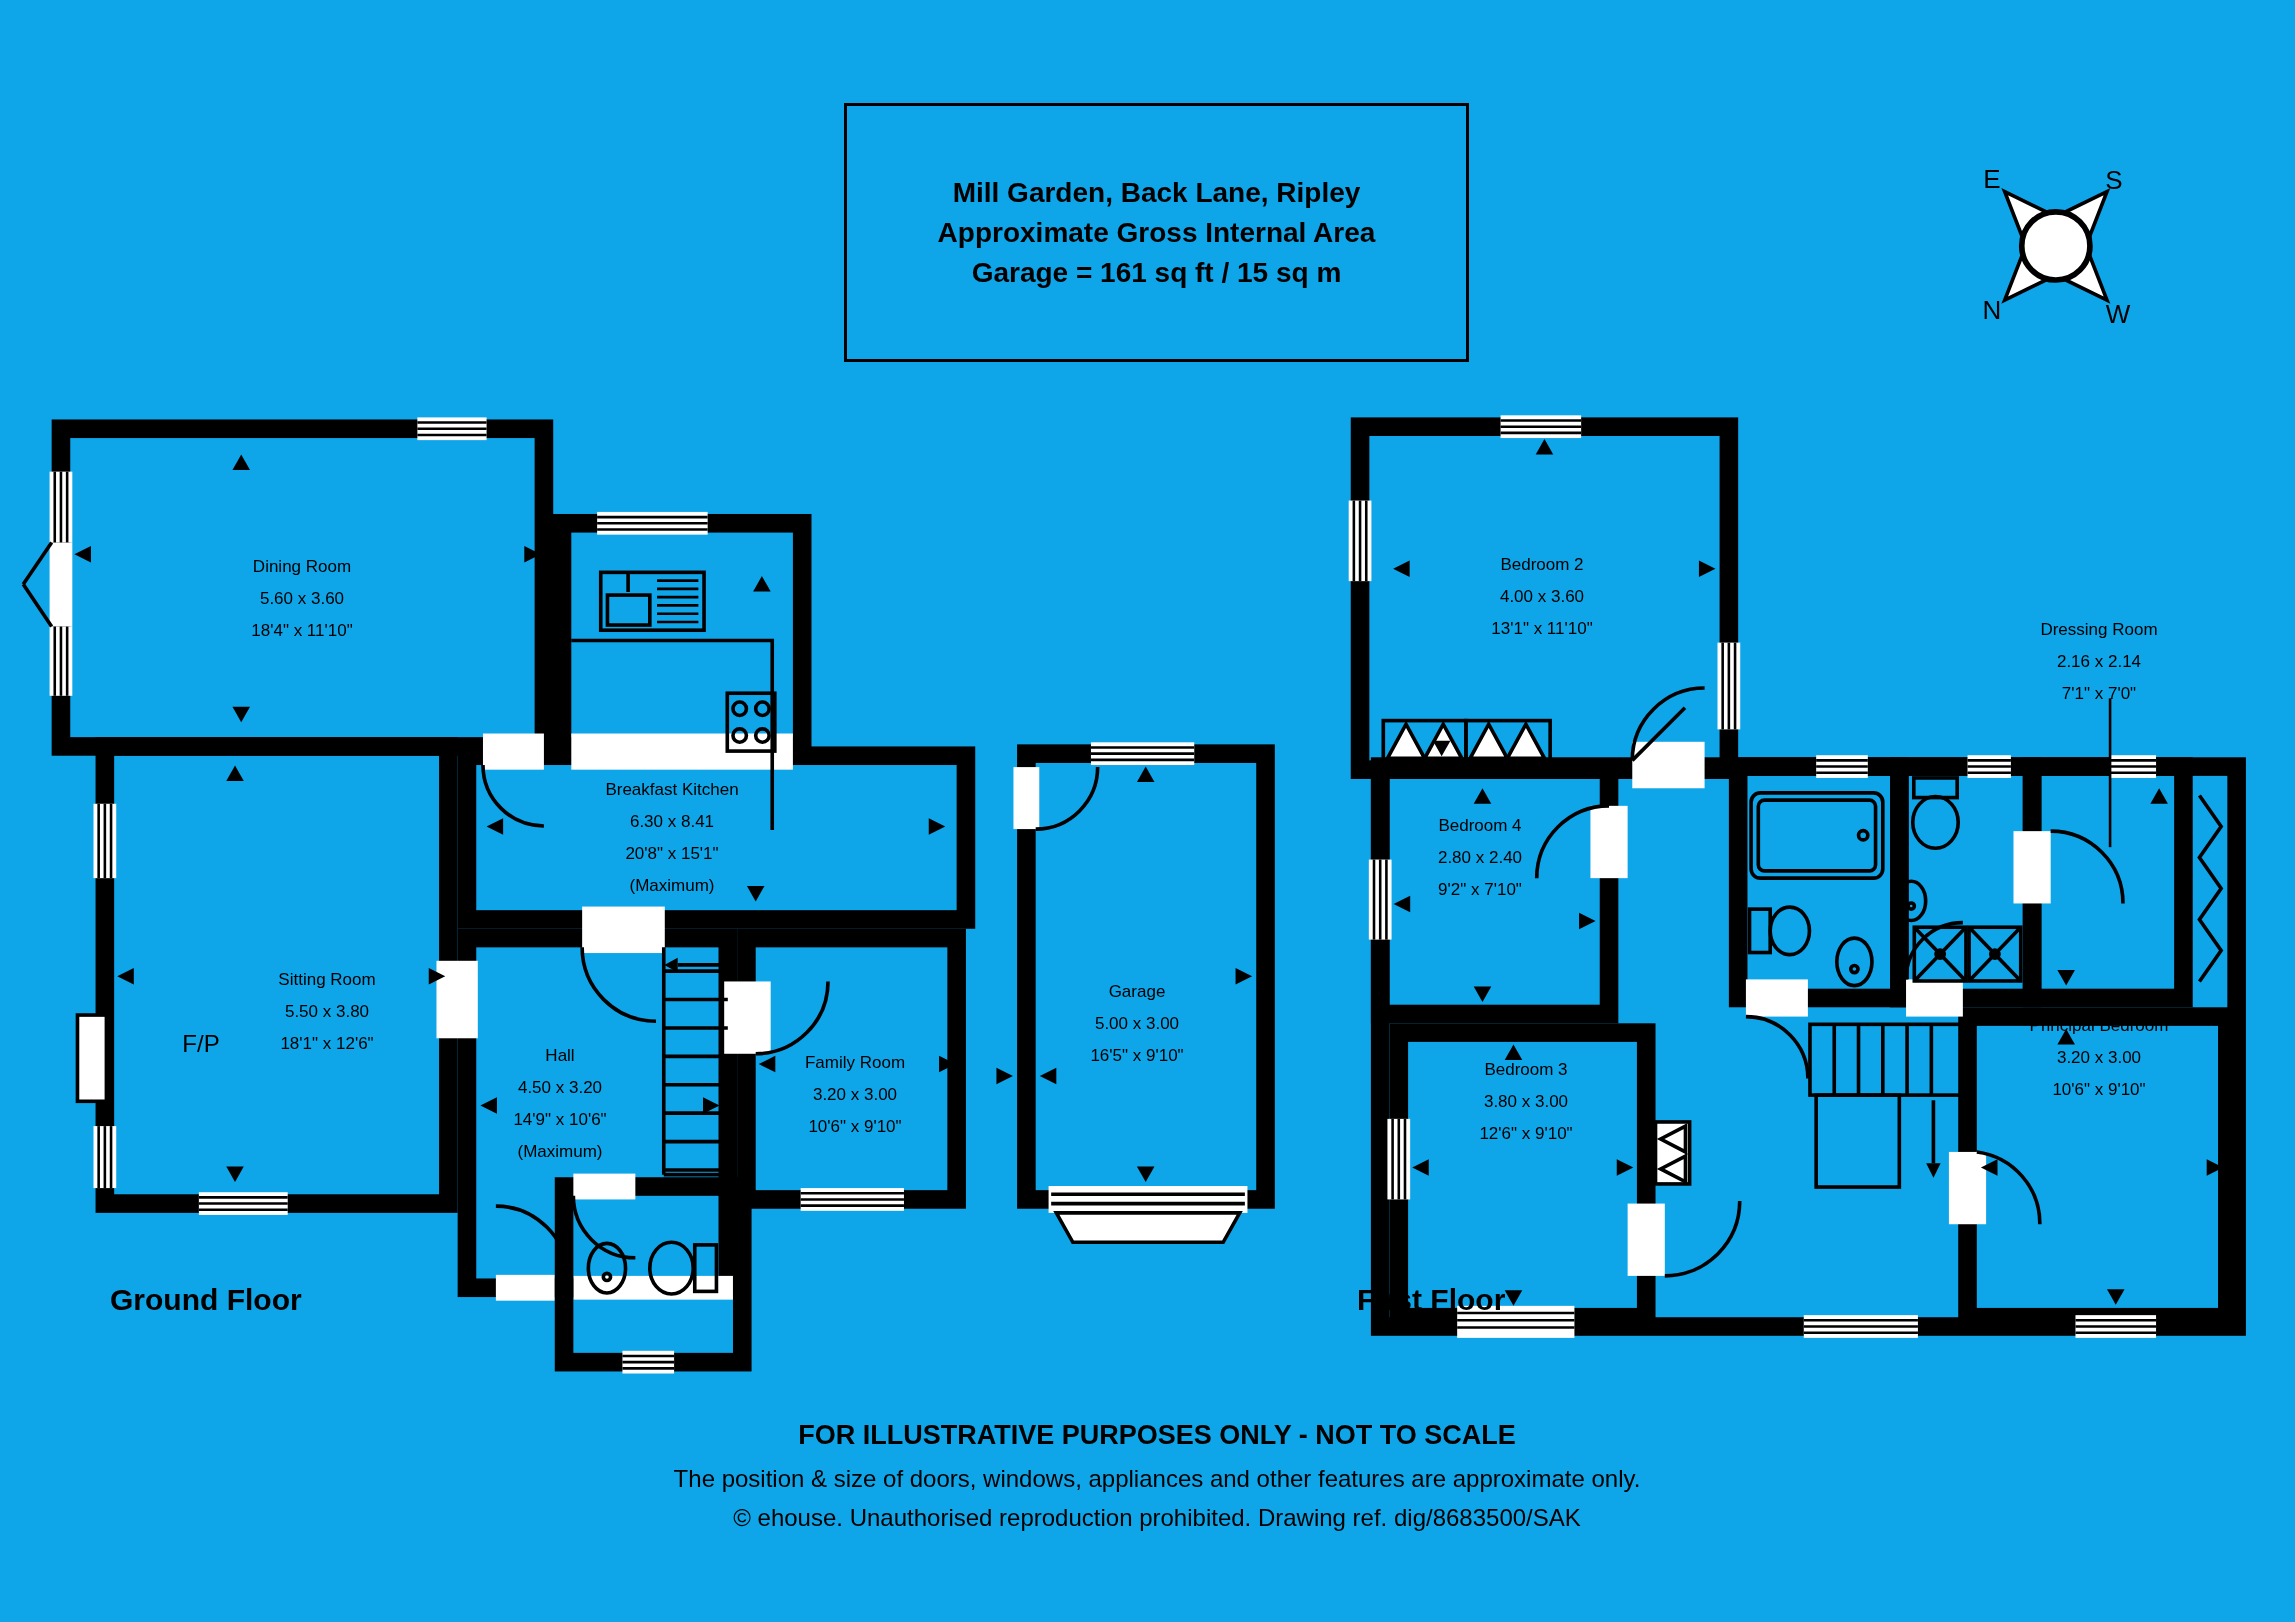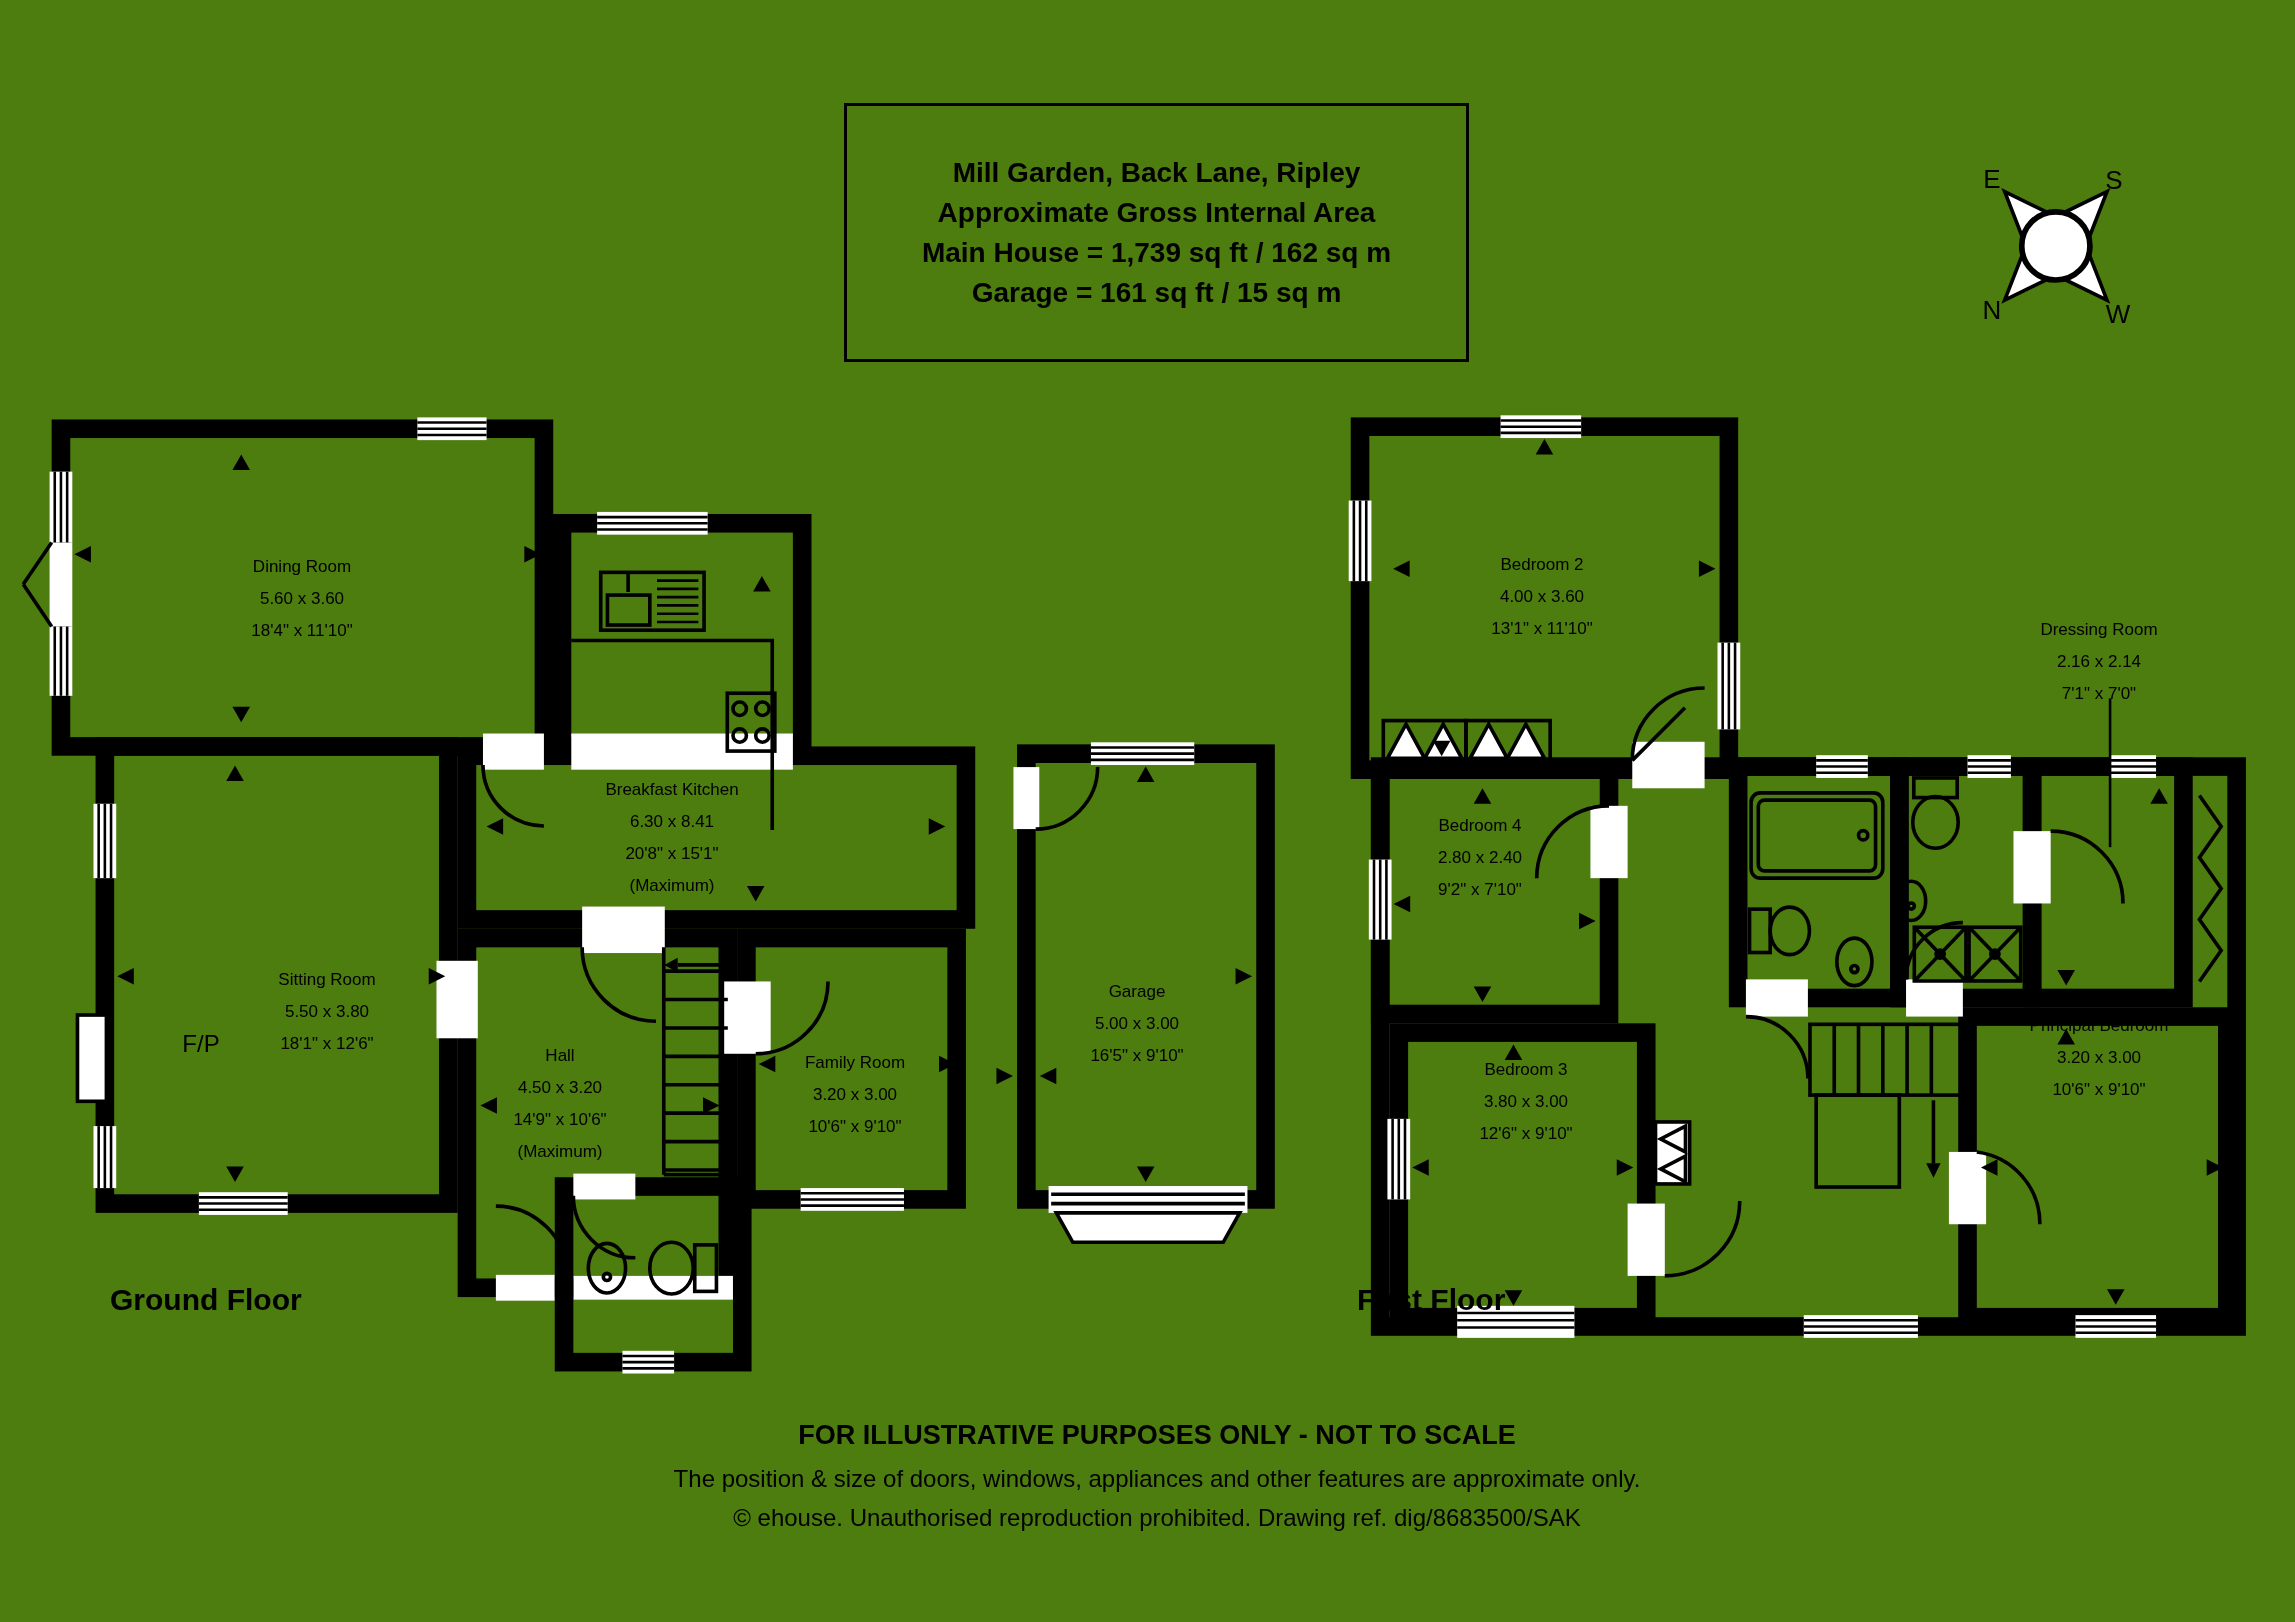--- a/index.html
+++ b/index.html
@@ -3,7 +3,7 @@
 <meta charset="utf-8">
 <style>
   html,body{margin:0;padding:0;background:#fff;}
-  #canvas{position:relative;width:2295px;height:1622px;background:#4d7c0f;overflow:hidden;
+  #canvas{position:relative;width:2295px;height:1622px;background:#0ea5e9;overflow:hidden;
           font-family:"Liberation Sans",sans-serif;color:#000;}
   svg.plan{position:absolute;left:0;top:0;width:2295px;height:1622px;}
   .wall{fill:none;stroke:#000;stroke-width:36;}

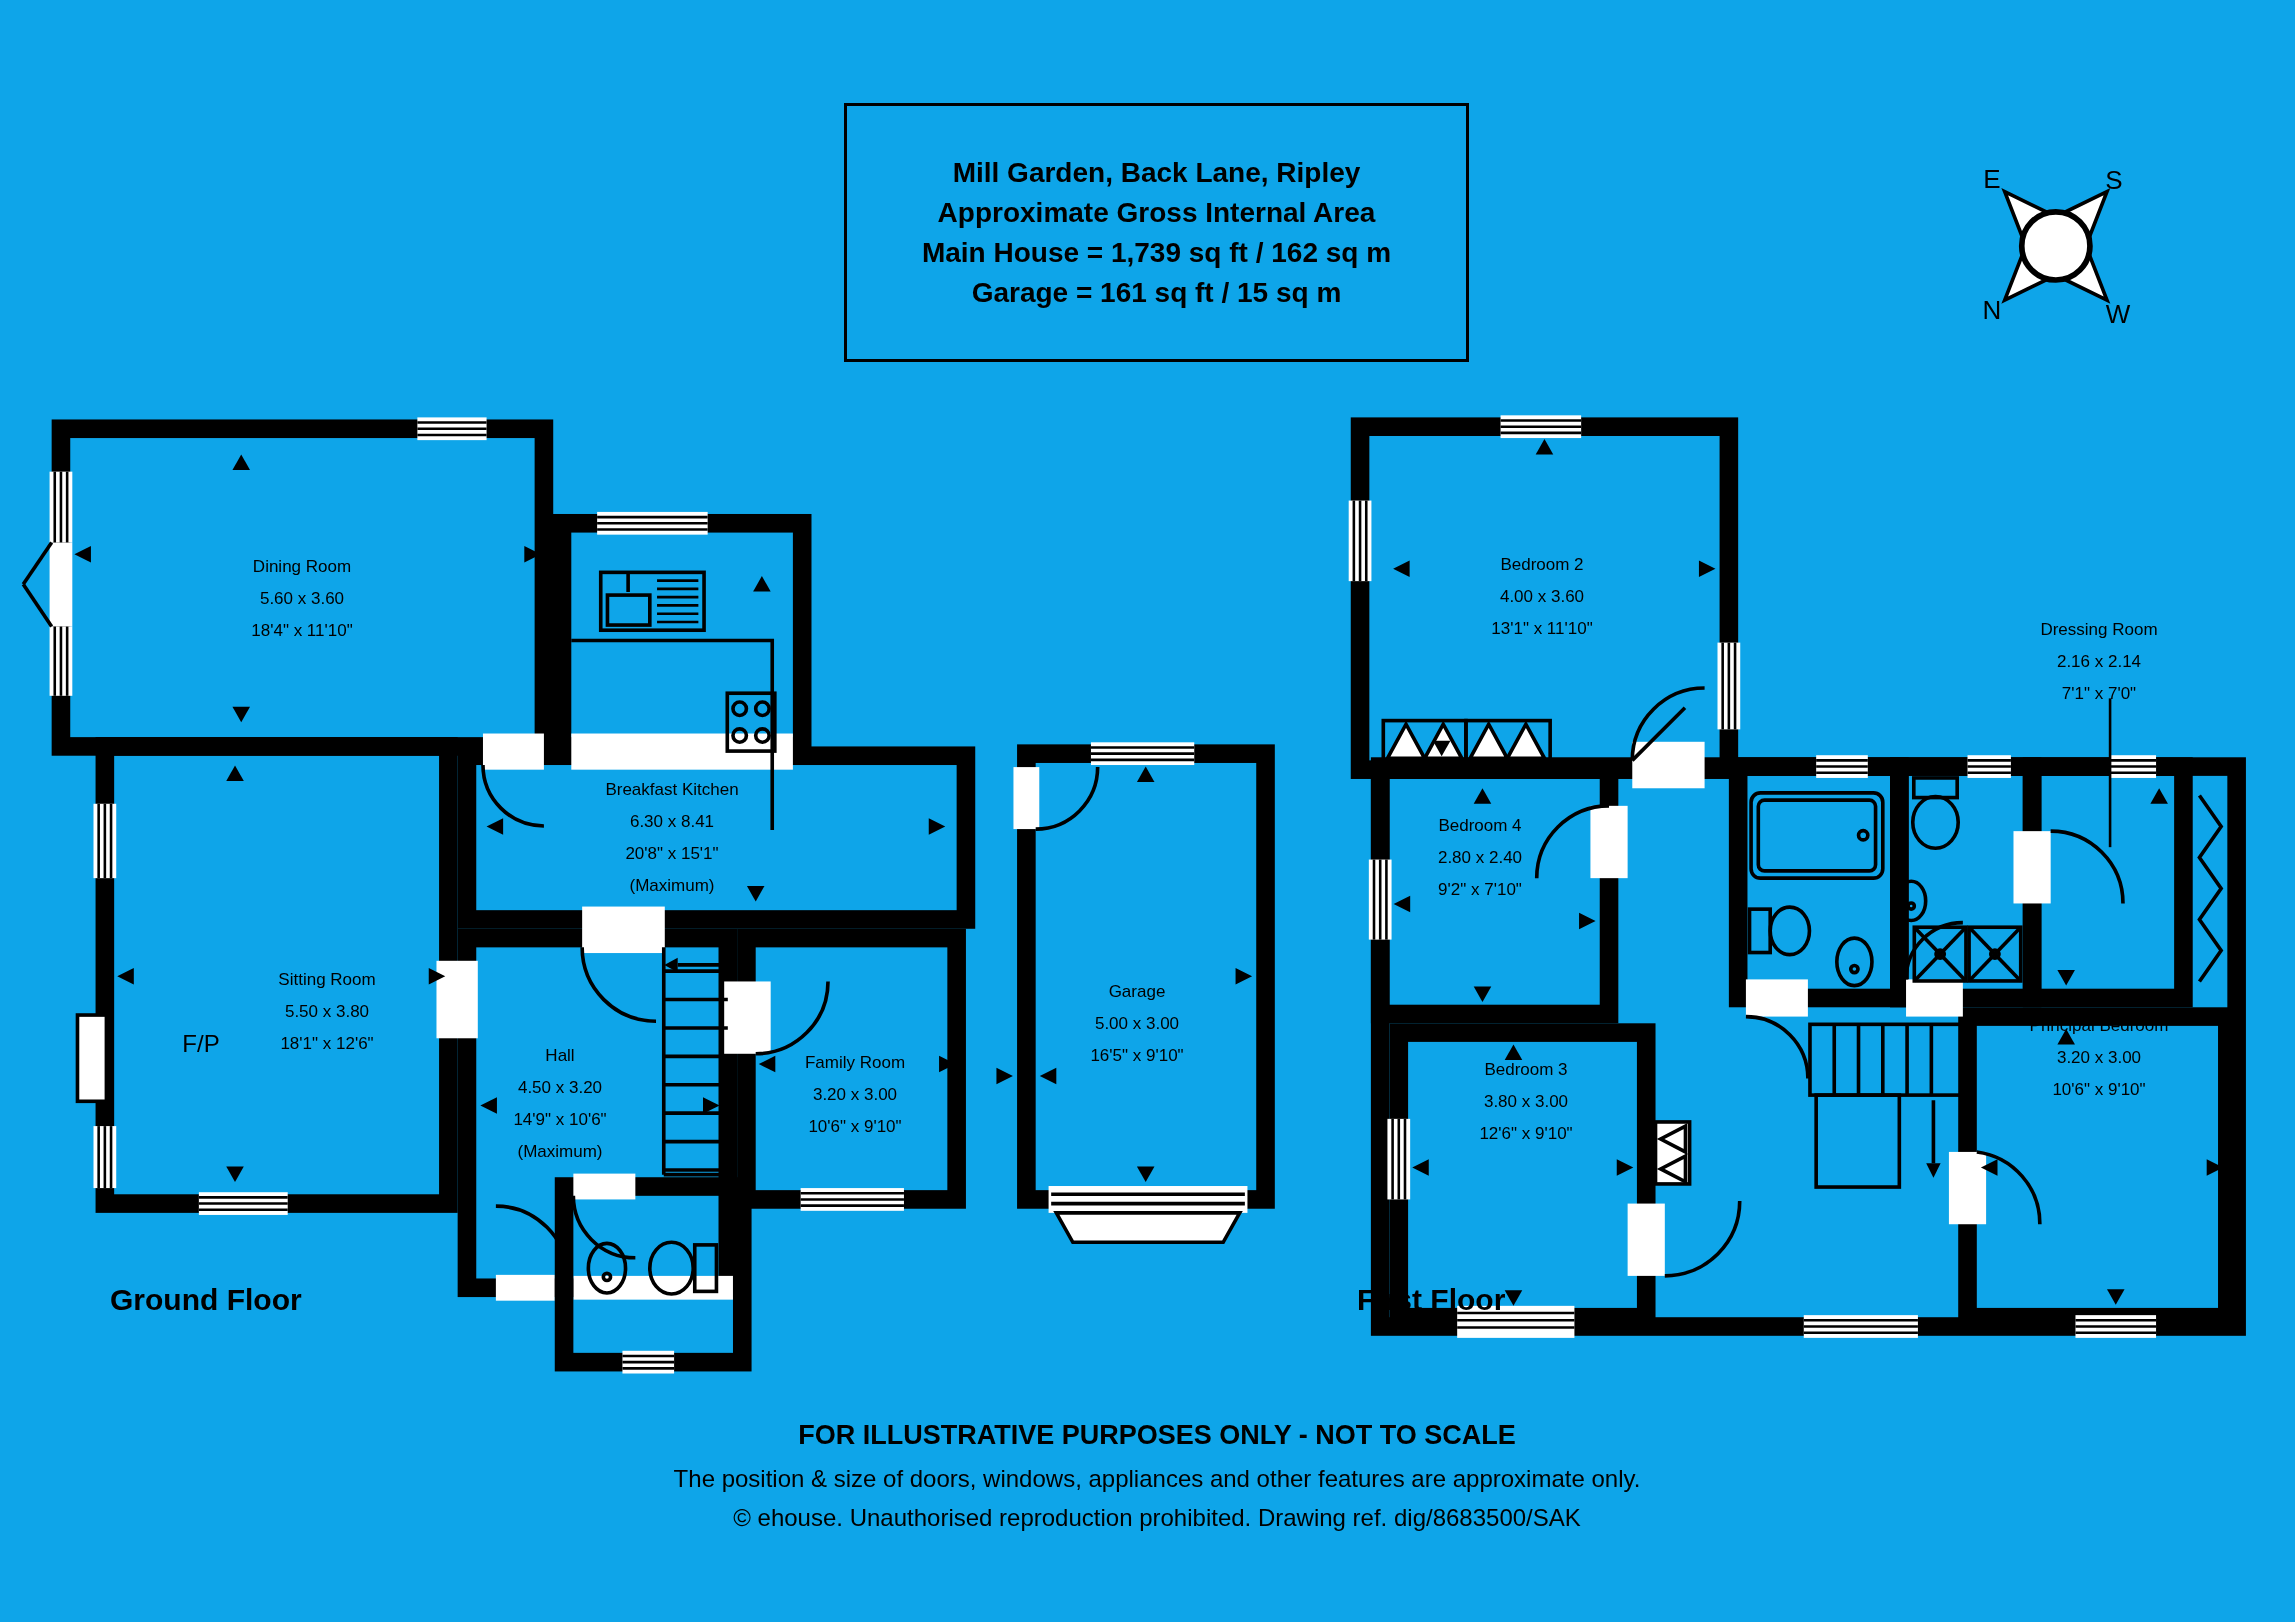--- a/index.html
+++ b/index.html
@@ -362,7 +362,6 @@
   <div class="title-box">
     <div>Mill Garden, Back Lane, Ripley</div>
     <div>Approximate Gross Internal Area</div>
-    <div>Main House = 1,739 sq ft / 162 sq m</div>
     <div>Garage = 161 sq ft / 15 sq m</div>
   </div>
 

